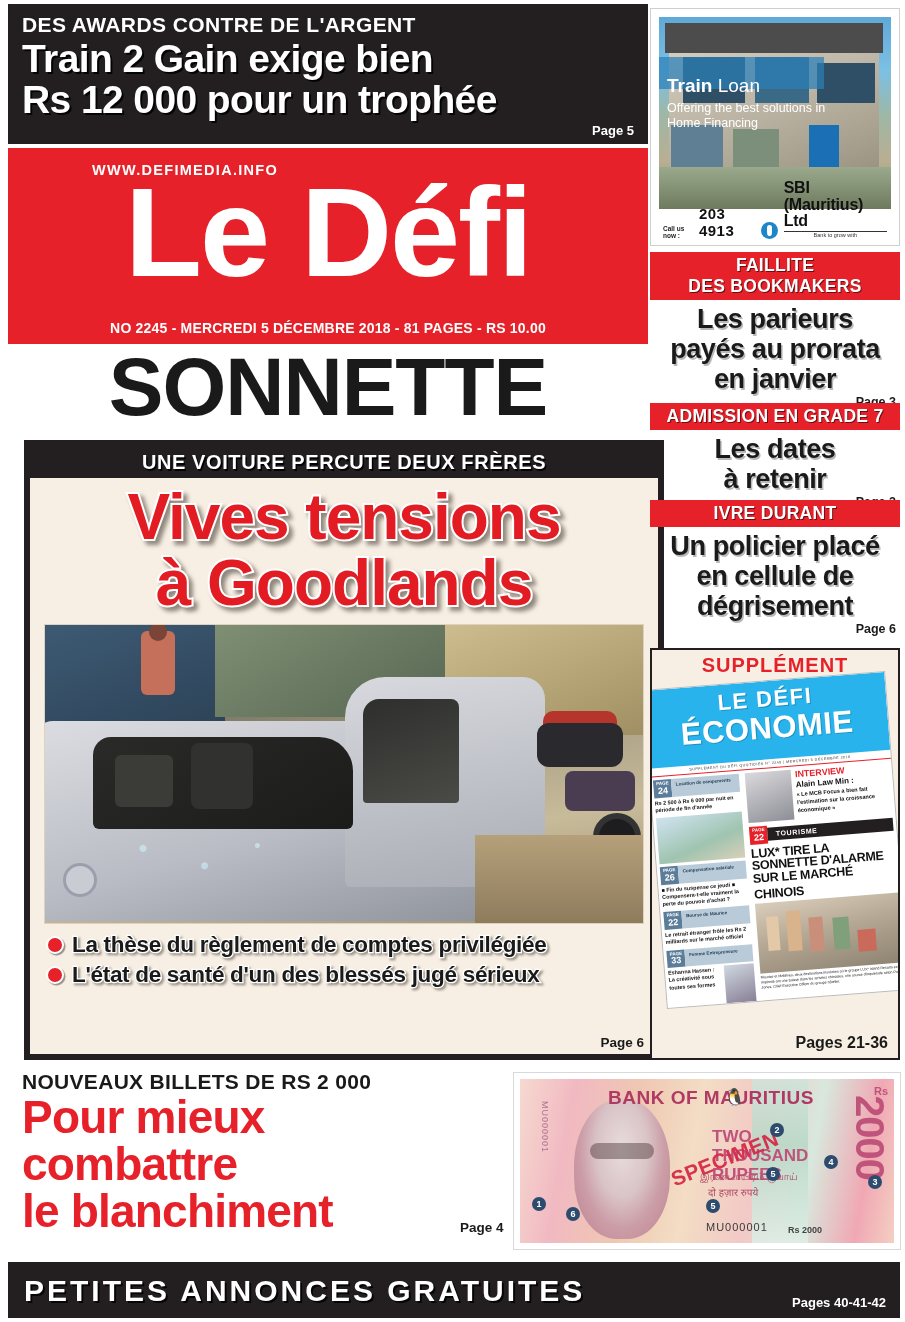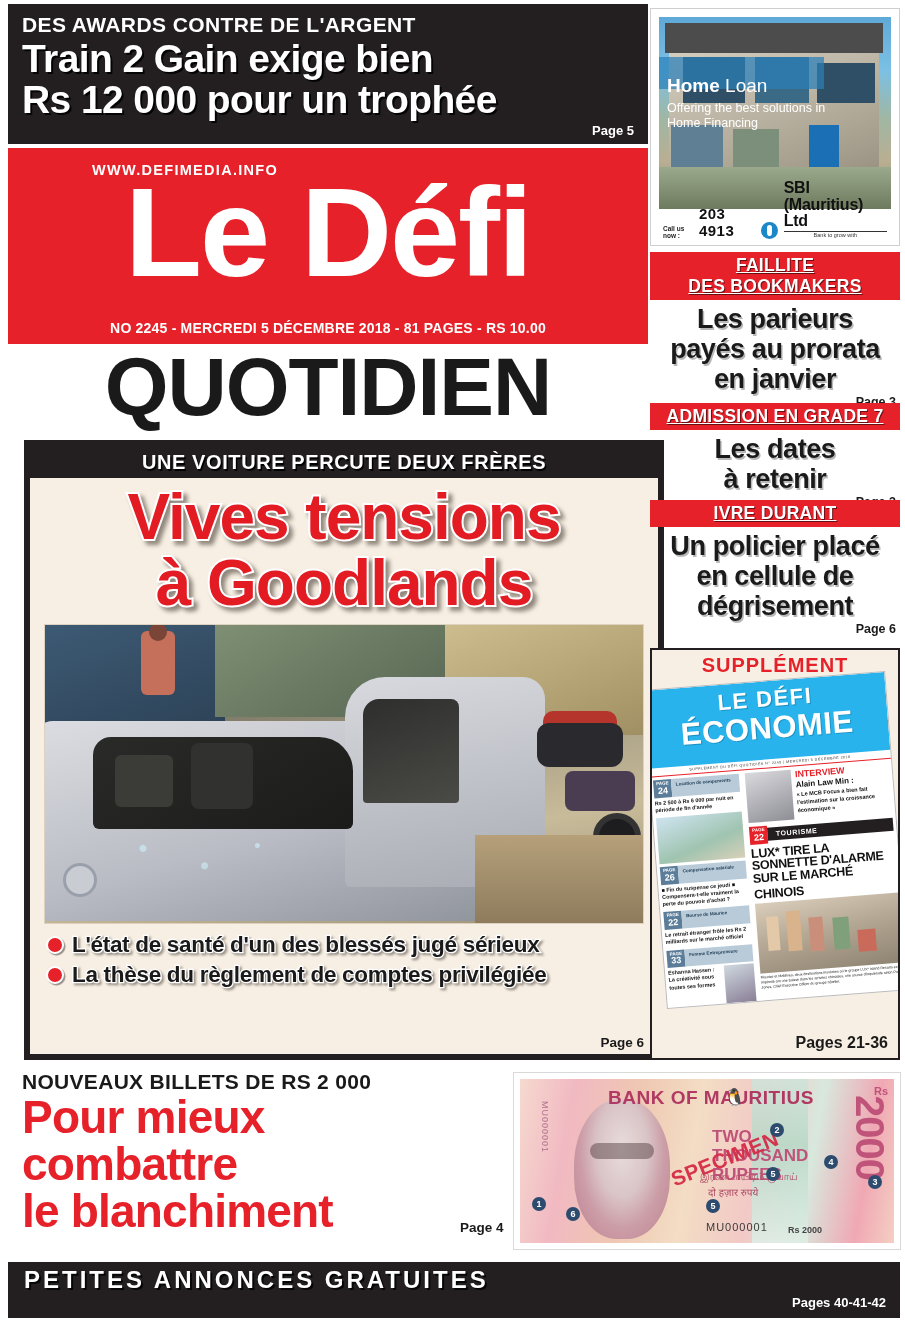--- a/index.html
+++ b/index.html
@@ -391,7 +391,7 @@
         <div class="house" style="left:0;top:150px;width:232px;height:42px;background:linear-gradient(180deg,#9aa98c,#6e7a5e);"></div>
         <div id="ad-band"></div>
         <div id="ad-ov-title">
-          <b>Home</b><span> Loan</span>
+          <b>Train</b><span> Loan</span>
         </div>
         <div id="ad-ov-sub">Offering the best solutions in Home Financing</div>
       </div>

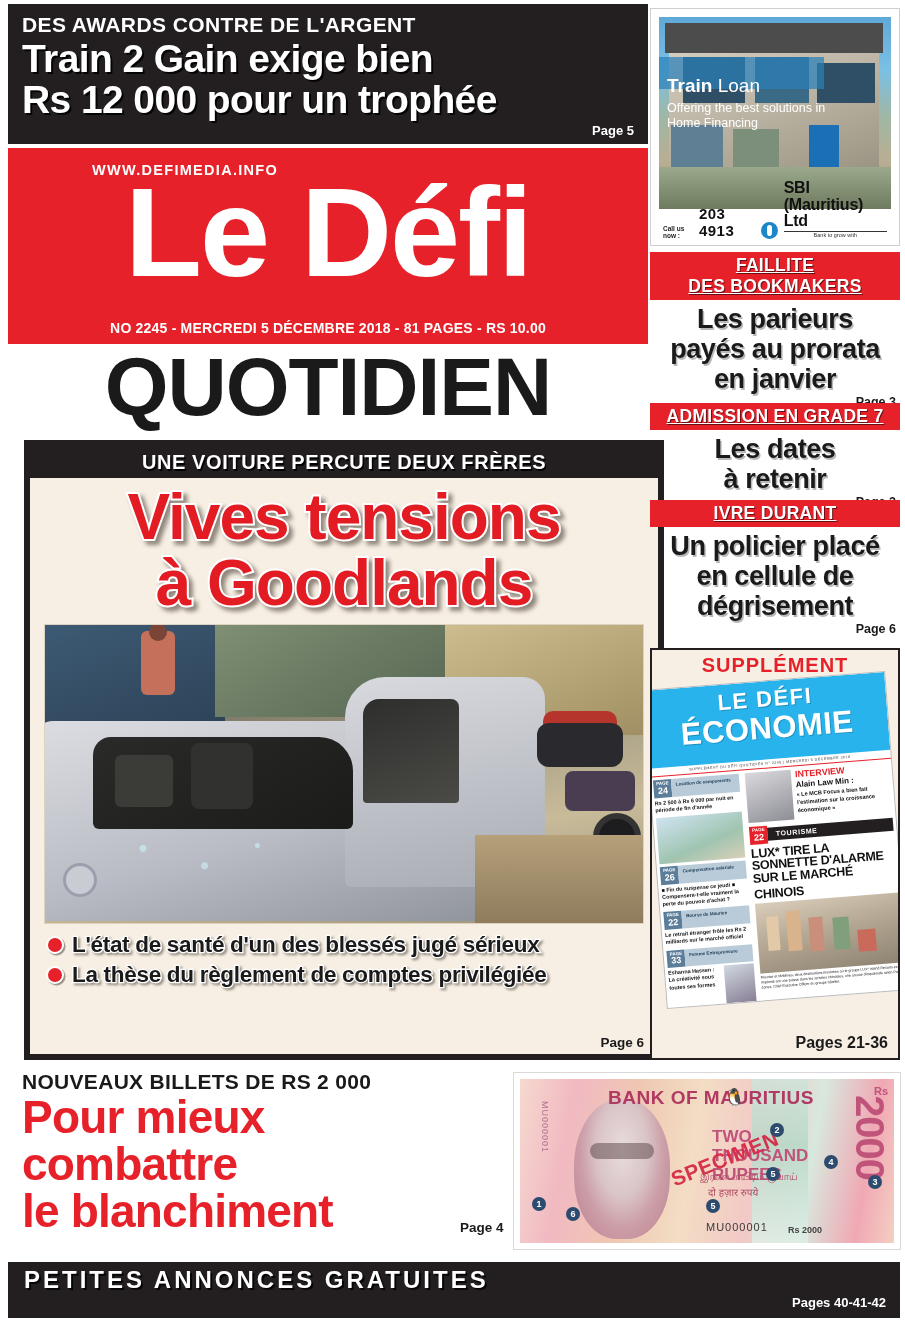--- a/index.html
+++ b/index.html
@@ -152,7 +152,7 @@
   .side-kicker {
     background:#e62129; color:#fff; text-align:center;
     font-size: 17.5px; font-weight: 700; line-height: 21px; padding: 3px 2px;
-    letter-spacing: 0.3px; text-shadow: 1px 1px 0 rgba(0,0,0,0.55); text-decoration: underline;
+    letter-spacing: 0.3px; text-shadow: 1px 1px 0 rgba(0,0,0,0.55);
   }
   .side-head {
     text-align:center; color:#1a1a1a; font-weight: 700;

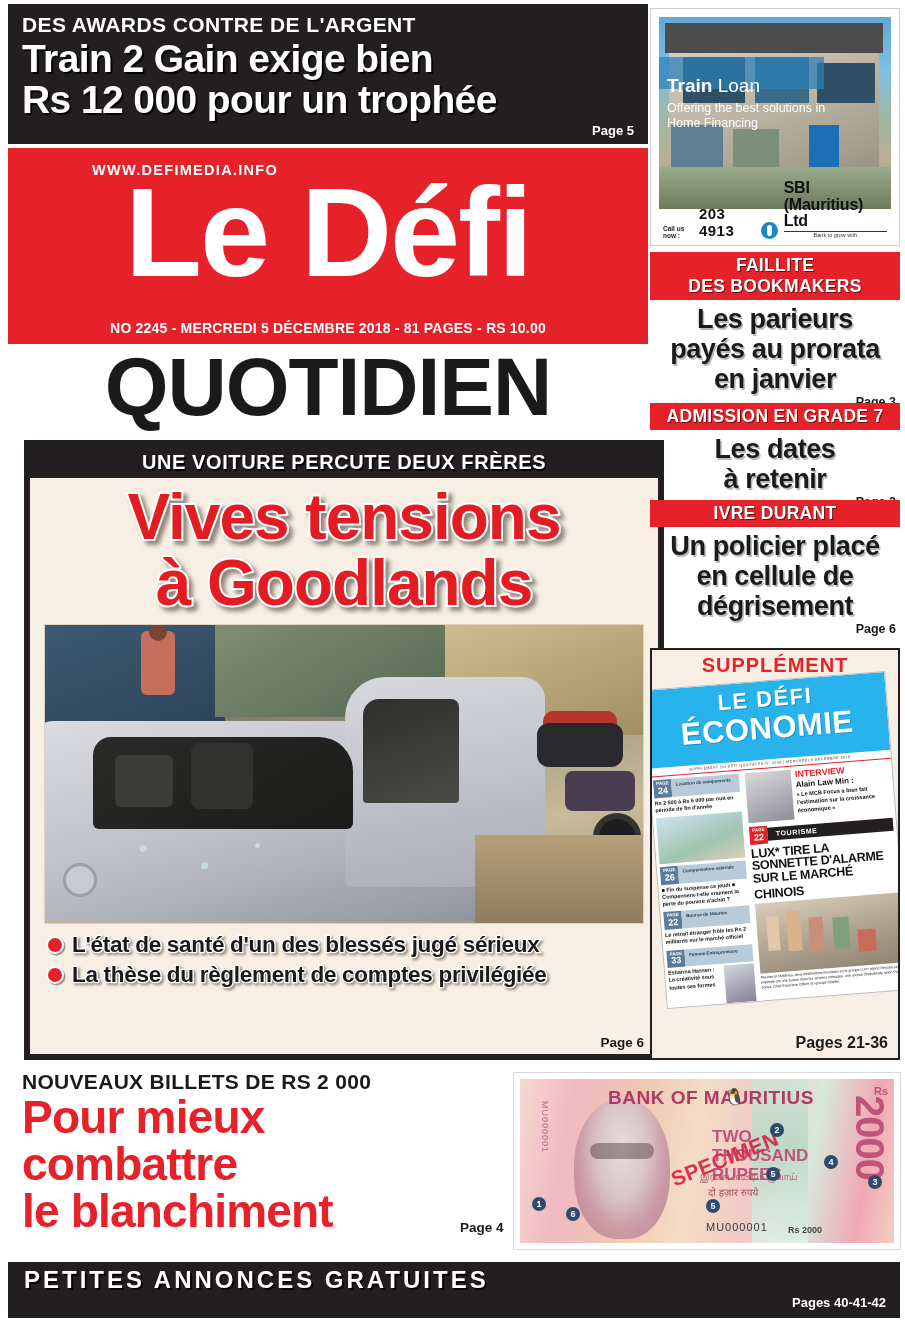--- a/index.html
+++ b/index.html
@@ -324,7 +324,7 @@
     <div id="masthead-url">WWW.DEFIMEDIA.INFO</div>
     <div id="masthead-issue">NO 2245 - MERCREDI 5 DÉCEMBRE 2018 - 81 PAGES - RS 10.00</div>
   </div>
-  <div class="blk" id="masthead-sub">QUOTIDIEN</div>
+  <div class="blk" id="masthead-sub">SONNETTE</div>
 
   <div class="blk" id="main-story">
     <div id="main-kicker">UNE VOITURE PERCUTE DEUX FRÈRES</div>

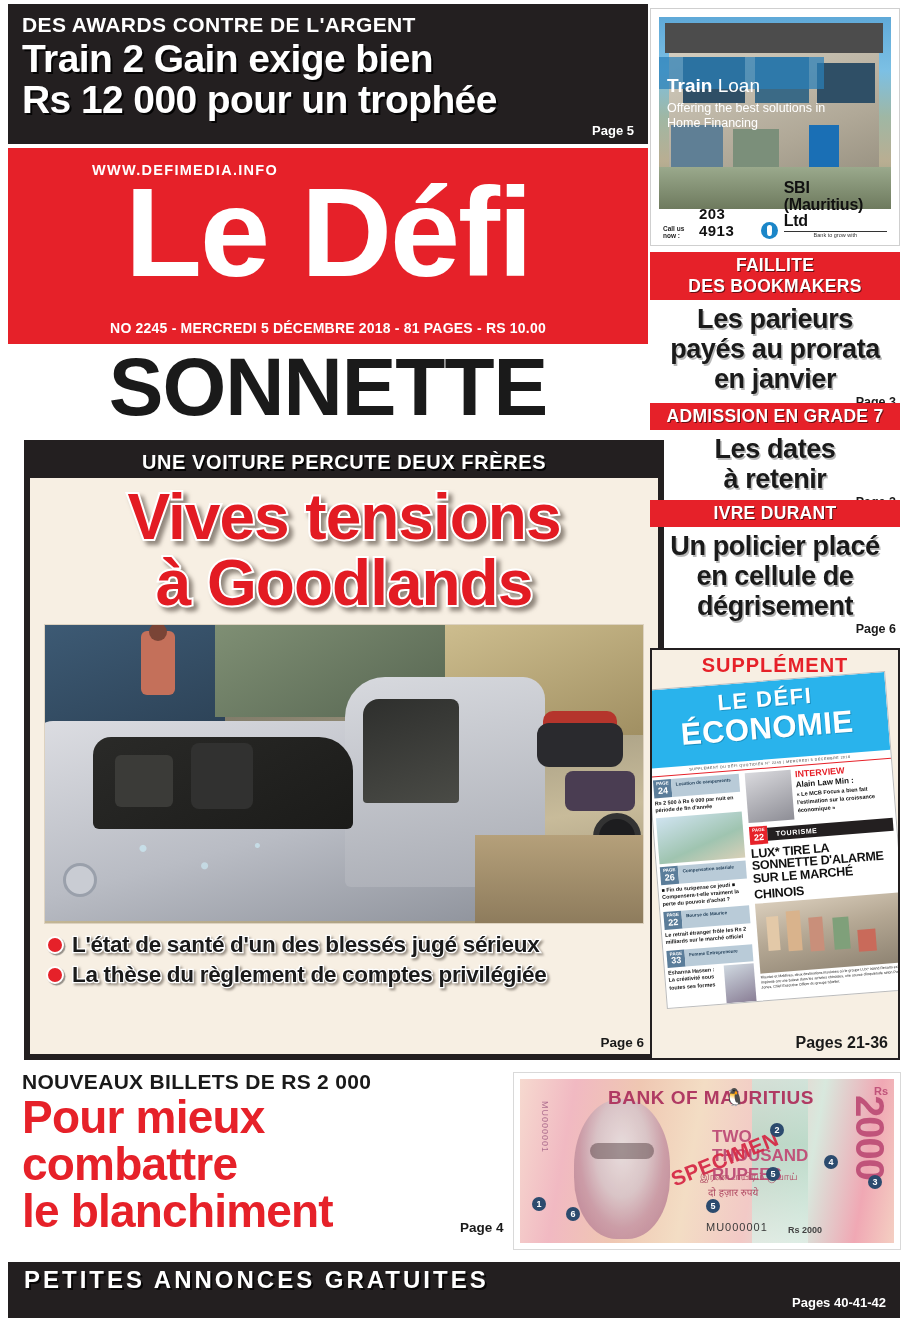--- a/index.html
+++ b/index.html
@@ -365,11 +365,11 @@
       <div id="bullets">
         <div class="bullet">
           <span class="dot"></span>
-          <span class="txt">L'état de santé d'un des blessés jugé sérieux</span>
+          <span class="txt">La thèse du règlement de comptes privilégiée</span>
         </div>
         <div class="bullet">
           <span class="dot"></span>
-          <span class="txt">La thèse du règlement de comptes privilégiée</span>
+          <span class="txt">L'état de santé d'un des blessés jugé sérieux</span>
         </div>
       </div>
       <div id="main-page">Page 6</div>

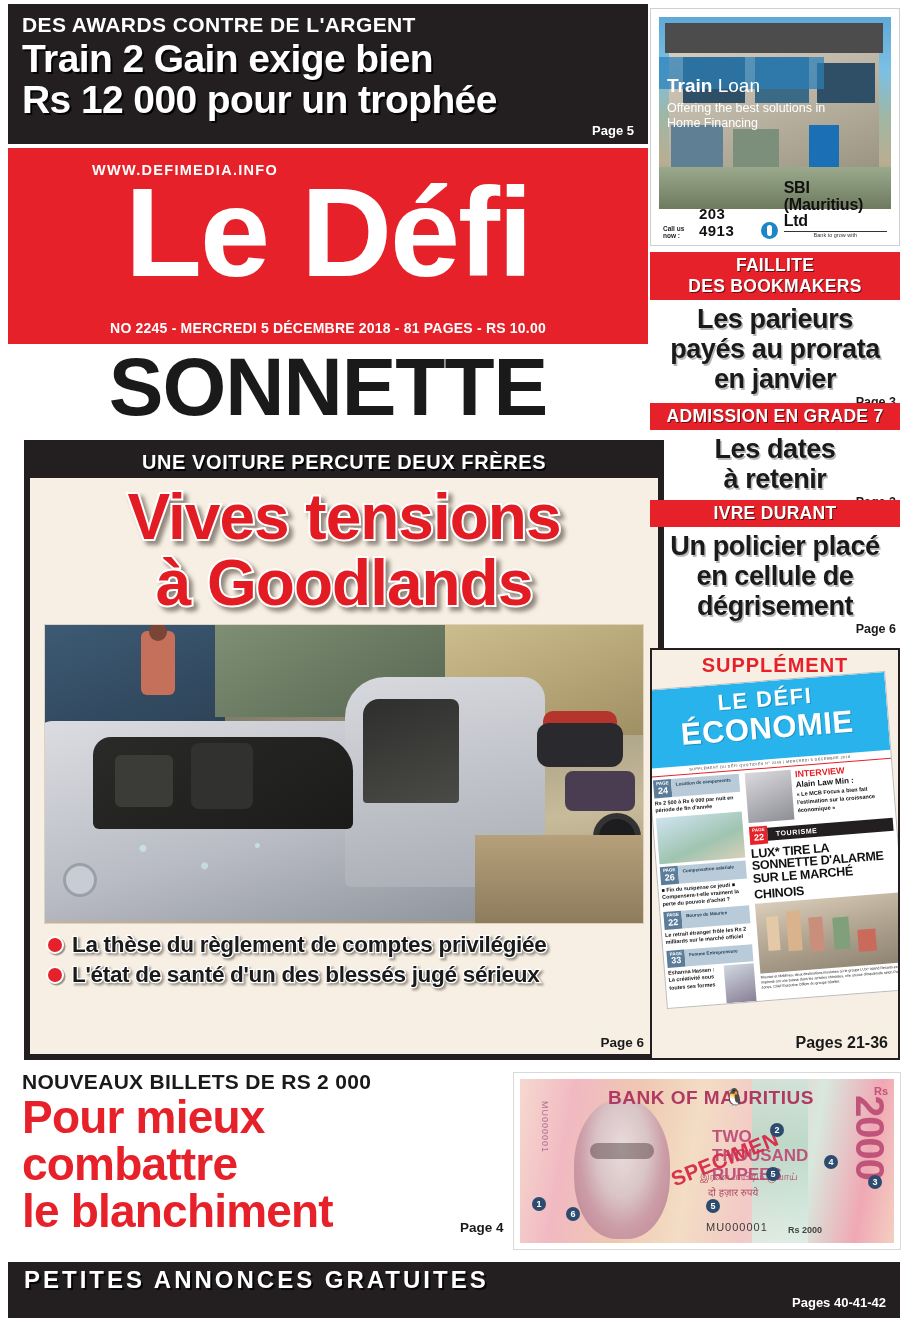--- a/index.html
+++ b/index.html
@@ -298,8 +298,8 @@
     left: 8px; top: 1262px; width: 892px; height: 56px; background:#231f20;
   }
   #footer-title {
-    position:absolute; left: 16px; top: 4px;
-    color:#fff; font-size: 24px; font-weight: 700; letter-spacing: 3px;
+    position:absolute; left: 16px; top: 12px;
+    color:#fff; font-size: 30px; font-weight: 700; letter-spacing: 3px;
     text-shadow: 2px 2px 0 rgba(0,0,0,0.8);
   }
   #footer-pages {

